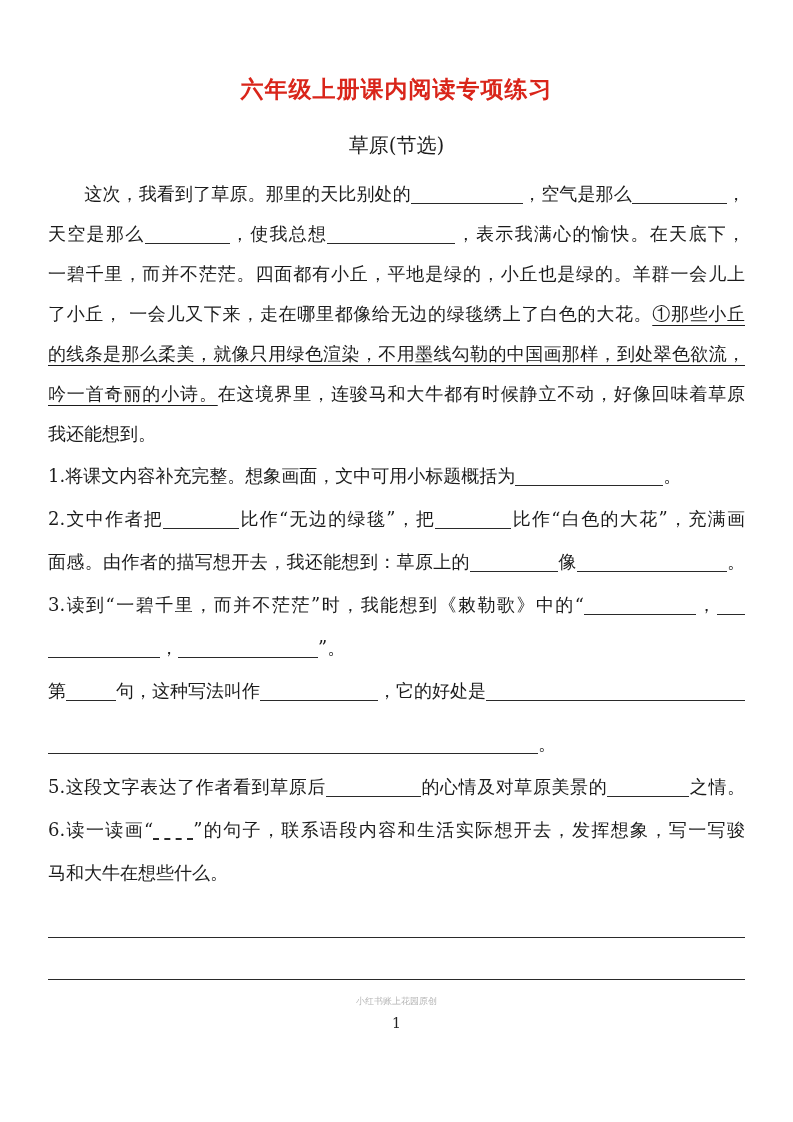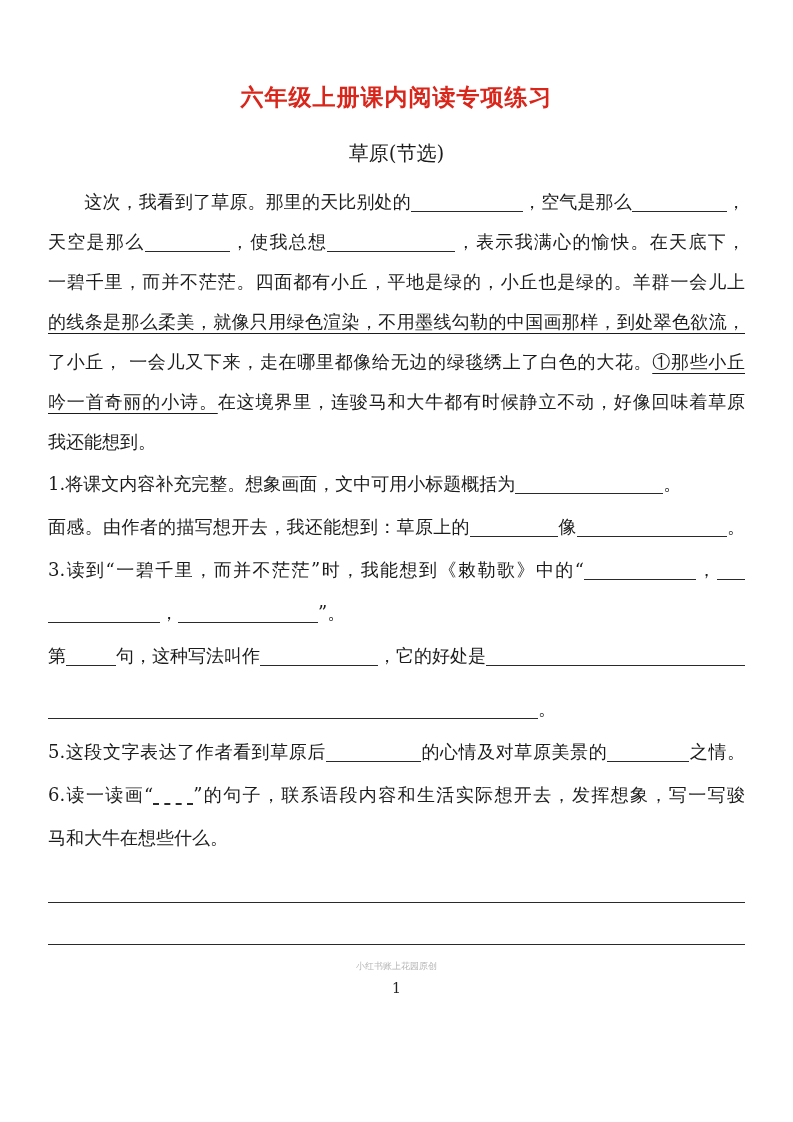--- a/index.html
+++ b/index.html
@@ -11,7 +11,7 @@
   .page{padding:66px 48px 0 48px;box-sizing:border-box;}
   .title{
     text-align:center;font-size:23px;font-weight:bold;
-    letter-spacing:1px;line-height:30px;margin:16px;
+    letter-spacing:1px;line-height:30px;margin:8px;
   }
   .subtitle{
     text-align:center;font-size:20px;font-weight:normal;

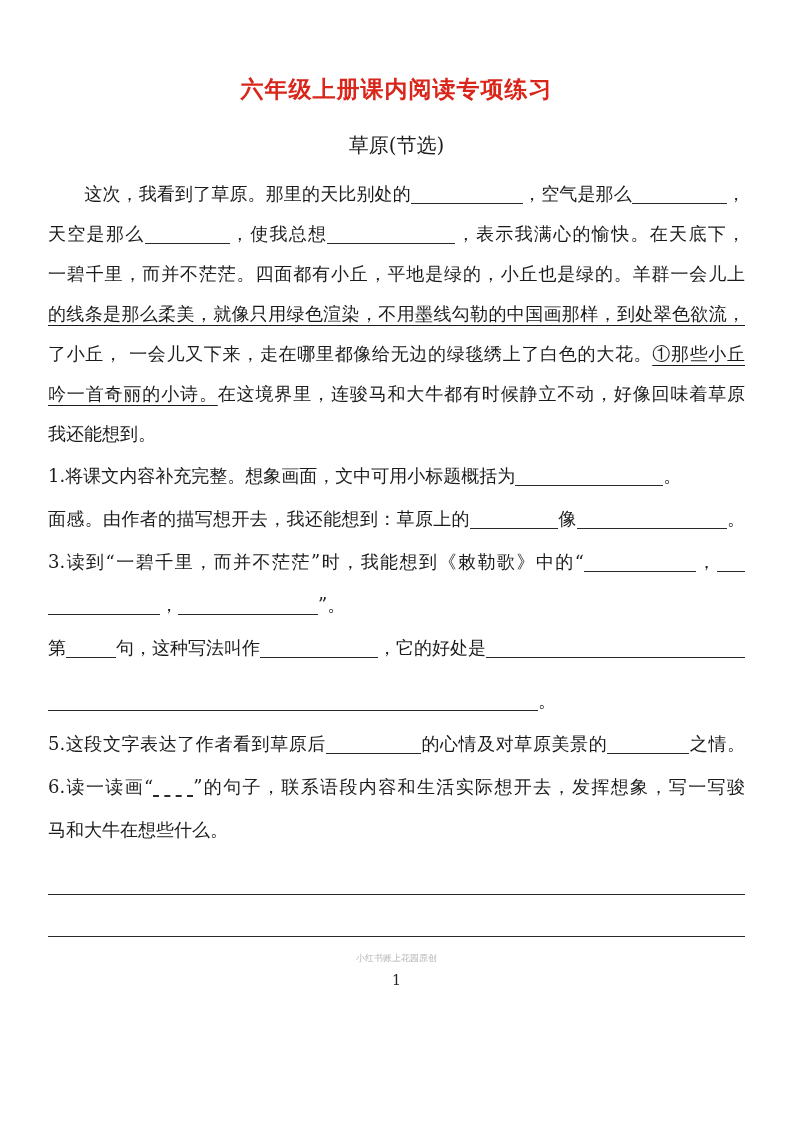--- a/index.html
+++ b/index.html
@@ -63,8 +63,8 @@
       <div class="line just"><span>　　这次，我看到了草原。那里的天比别处的</span><span class="blank" style="width: 112px;"></span><span>，空气是那么</span><span class="blank" style="width: 95px;"></span><span>，</span></div>
       <div class="line just"><span>天空是那么</span><span class="blank" style="width: 85px;"></span><span>，使我总想</span><span class="blank" style="width: 128px;"></span><span>，表示我满心的愉快。在天底下，</span></div>
       <div class="line just"><span>一碧千里，而并不茫茫。四面都有小丘，平地是绿的，小丘也是绿的。羊群一会儿上</span></div>
+      <div class="line just"><span>了小丘， 一会儿又下来，走在哪里都像给无边的绿毯绣上了白色的大花。</span><span class="u-solid">①那些小丘</span></div>
       <div class="line just"><span class="u-solid">的线条是那么柔美，就像只用绿色渲染，不用墨线勾勒的中国画那样，到处翠色欲流，</span></div>
-      <div class="line just"><span>了小丘， 一会儿又下来，走在哪里都像给无边的绿毯绣上了白色的大花。</span><span class="u-solid">①那些小丘</span></div>
       <div class="line just"><span class="u-solid">吟一首奇丽的小诗。</span><span class="u-wavy">在这境界里，连骏马和大牛都有时候静立不动，好像回味着草原</span></div>
       <div class="line"><span class="u-wavy">我还能想到。</span></div>
       <div class="line q"><span>1.将课文内容补充完整。想象画面，文中可用小标题概括为</span><span class="blank" style="width: 148px;"></span><span>。</span></div>

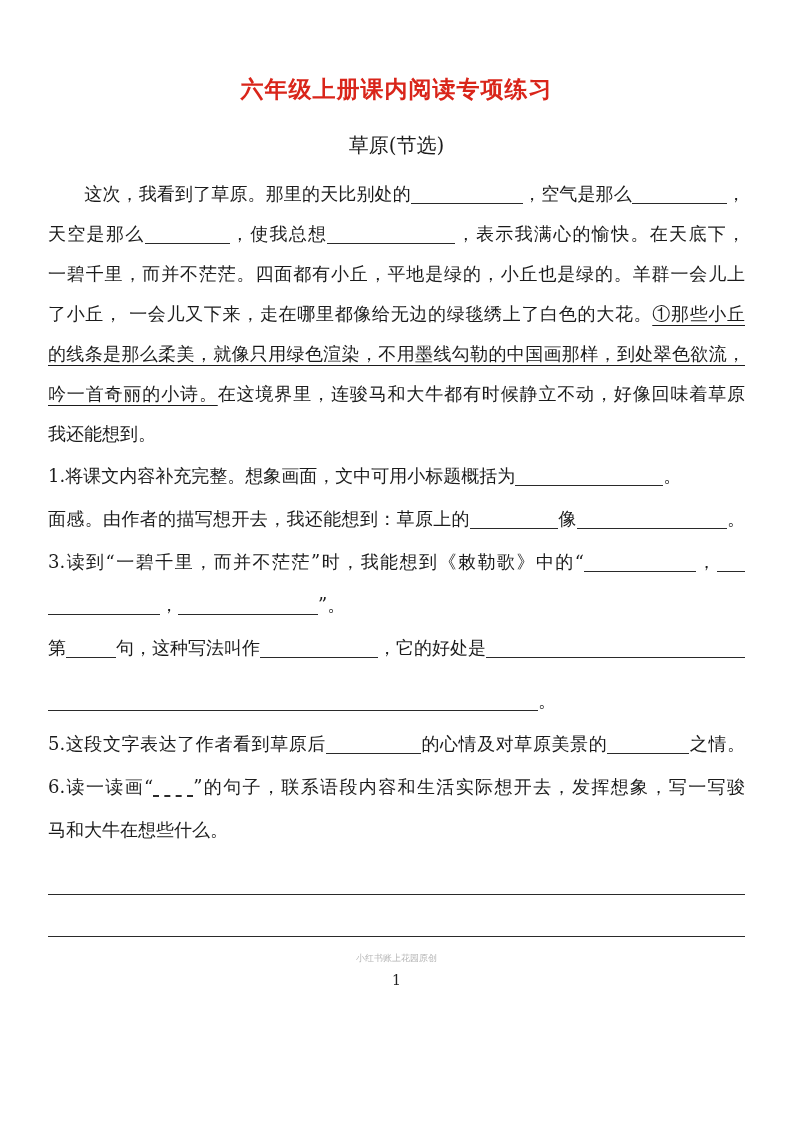--- a/index.html
+++ b/index.html
@@ -68,6 +68,7 @@
       <div class="line just"><span class="u-solid">吟一首奇丽的小诗。</span><span class="u-wavy">在这境界里，连骏马和大牛都有时候静立不动，好像回味着草原</span></div>
       <div class="line"><span class="u-wavy">我还能想到。</span></div>
       <div class="line q"><span>1.将课文内容补充完整。想象画面，文中可用小标题概括为</span><span class="blank" style="width: 148px;"></span><span>。</span></div>
+      <div class="line q just"><span>2.文中作者把</span><span class="blank" style="width: 76px;"></span><span>比作“无边的绿毯”，把</span><span class="blank" style="width: 76px;"></span><span>比作“白色的大花”，充满画</span></div>
       <div class="line q just"><span>面感。由作者的描写想开去，我还能想到：草原上的</span><span class="blank" style="width: 88px;"></span><span>像</span><span class="blank" style="width: 150px;"></span><span>。</span></div>
       <div class="line q just"><span>3.读到“一碧千里，而并不茫茫”时，我能想到《敕勒歌》中的“</span><span class="blank" style="width: 112px;"></span><span>，</span><span class="blank" style="width: 28px;"></span></div>
       <div class="line q"><span class="blank" style="width: 112px;"></span><span>，</span><span class="blank" style="width: 140px;"></span><span>”。</span></div>

